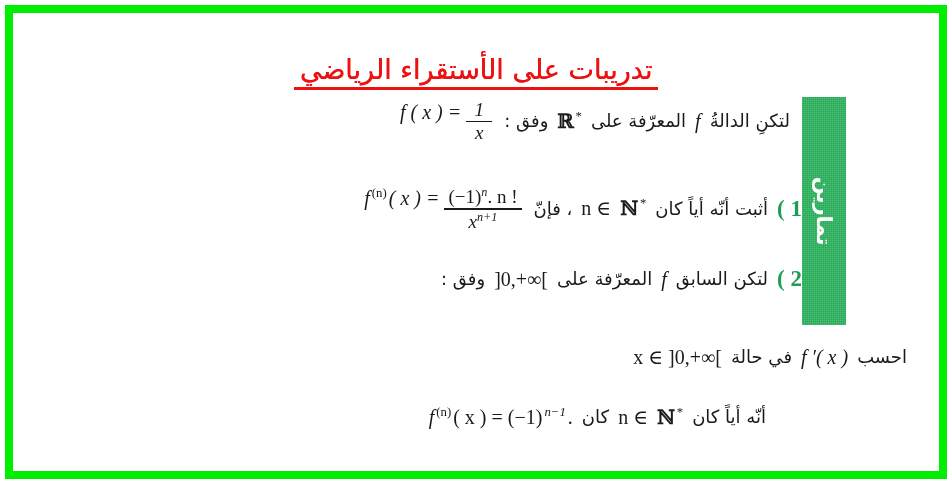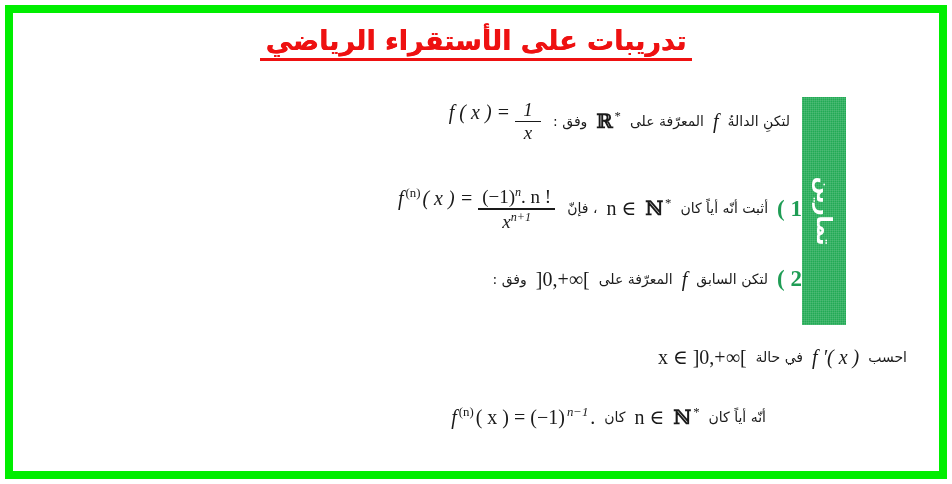--- a/index.html
+++ b/index.html
@@ -40,13 +40,14 @@
     color: #ee1111;
     font-family: "DejaVu Sans", sans-serif;
     font-size: 27px;
-    font-weight: bold;
+    font-weight: normal;
     line-height: 34px;
     direction: rtl;
     letter-spacing: 0.5px;
     padding: 0 6px;
     border-bottom: 3px solid #ee1111;
     text-shadow: 0.5px 0 0 #ee1111;
+    margin-top: 29px;
   }
   
   #green-box {

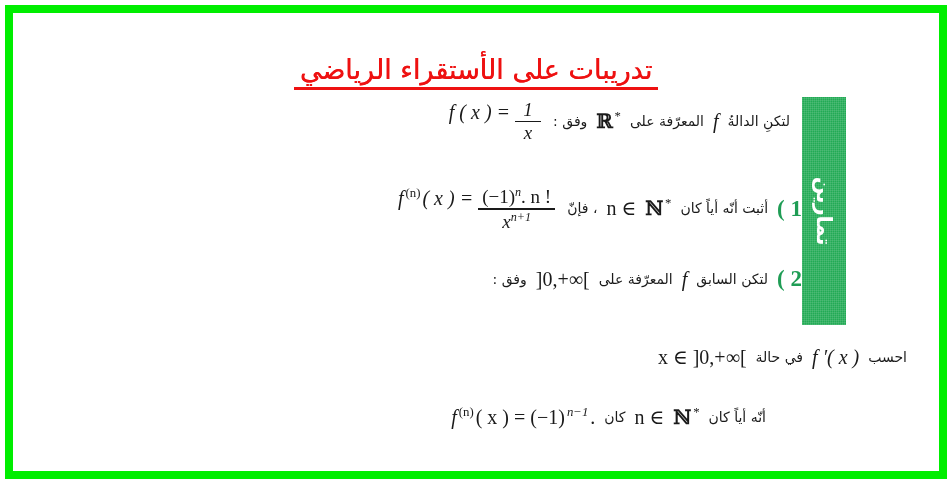--- a/index.html
+++ b/index.html
@@ -89,7 +89,7 @@
     justify-content: flex-start;
     gap: 9px;
   }
-  .ar { font-family: "DejaVu Sans", "Liberation Sans", sans-serif; font-size: 14px; }
+  .ar { font-family: "DejaVu Sans", "Liberation Sans", sans-serif; font-size: 18px; }
   .mth {
     font-family: "Liberation Serif", "DejaVu Serif", serif;
     font-style: italic;

